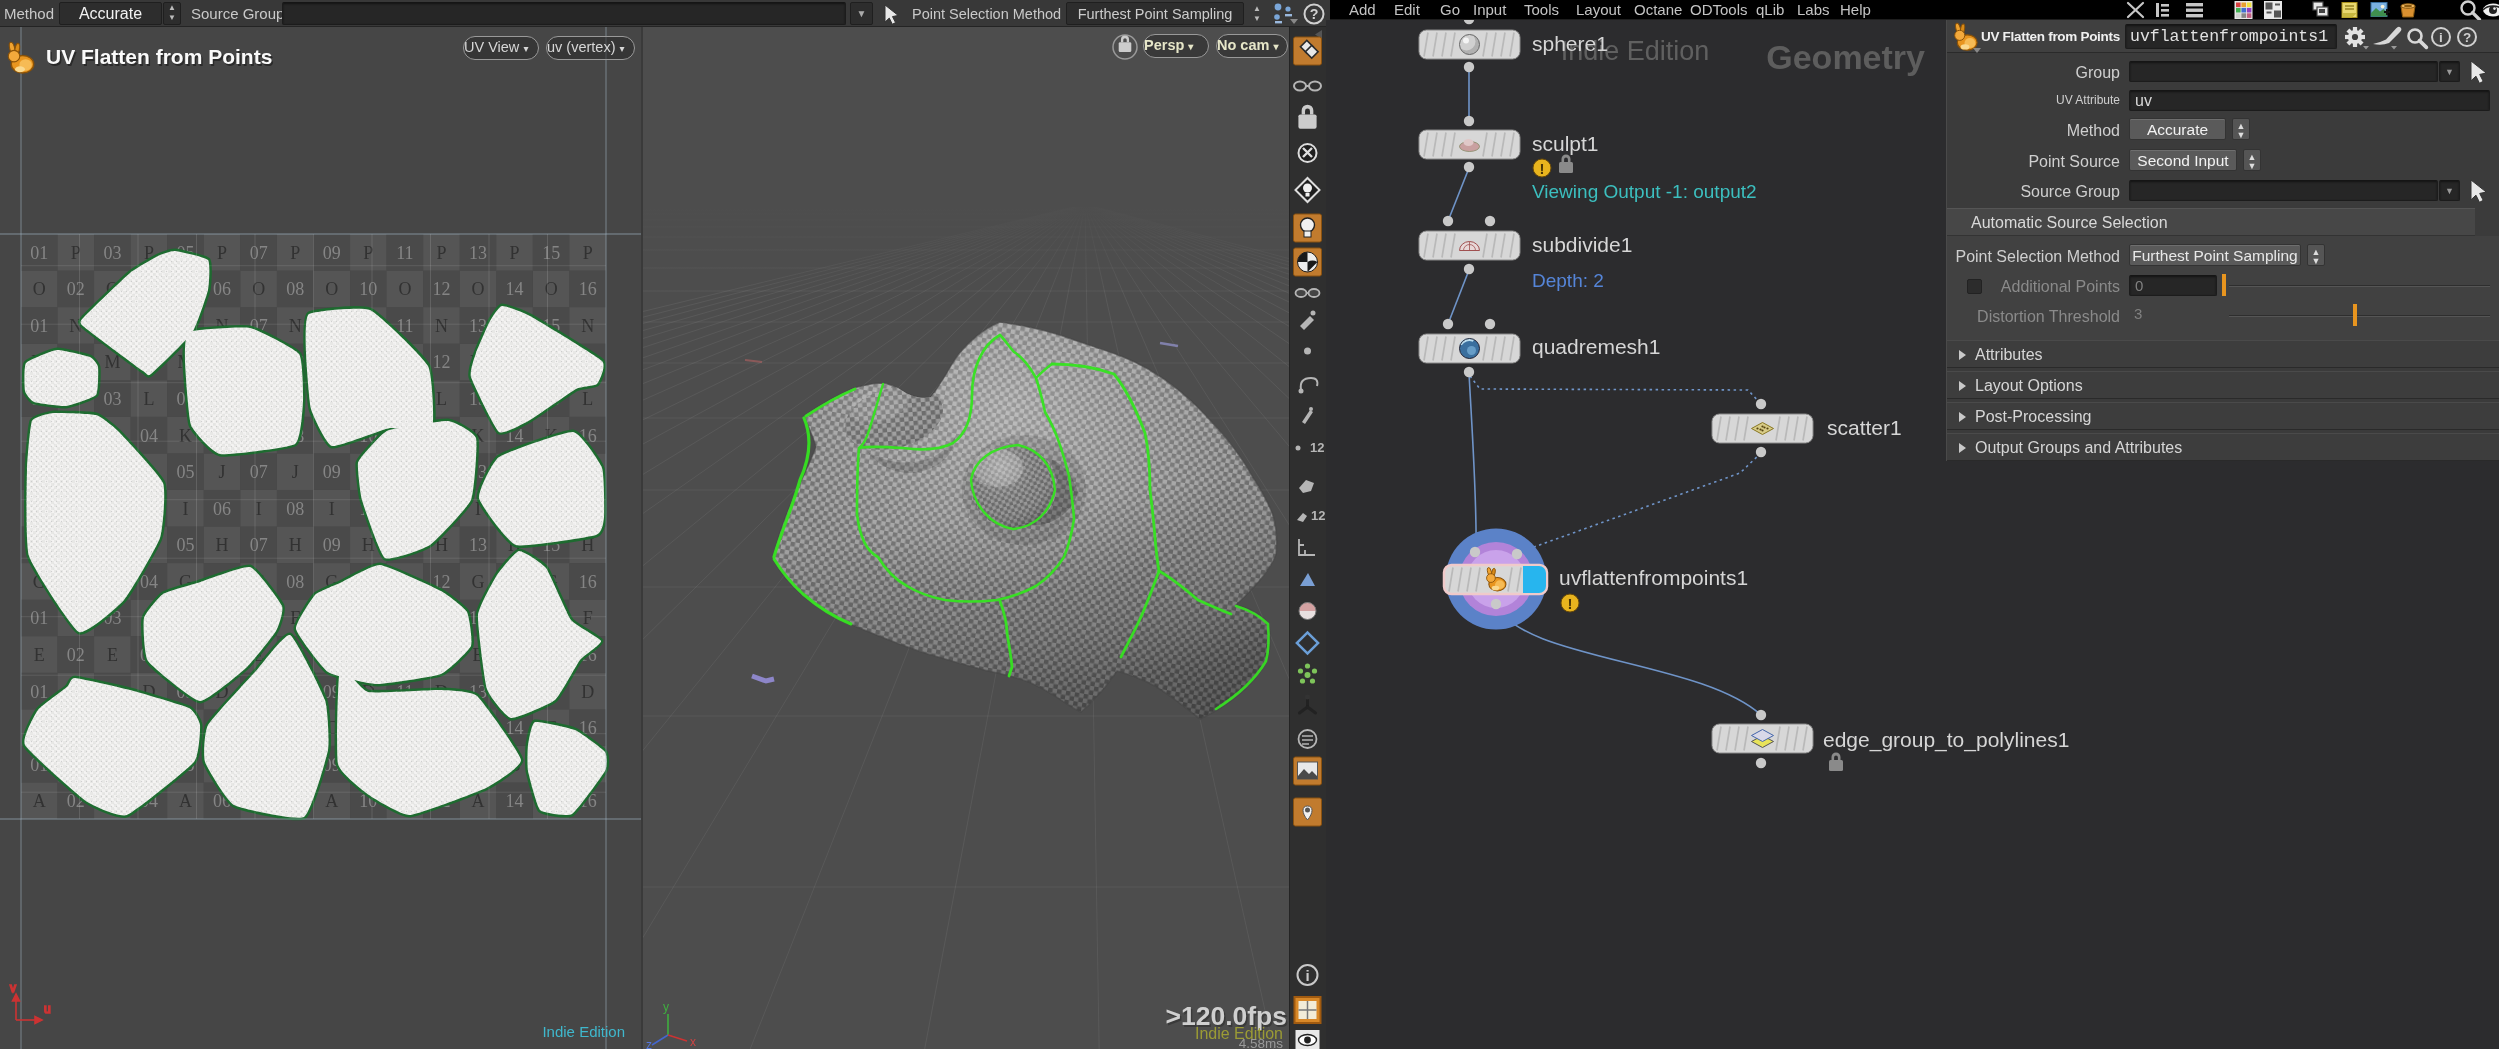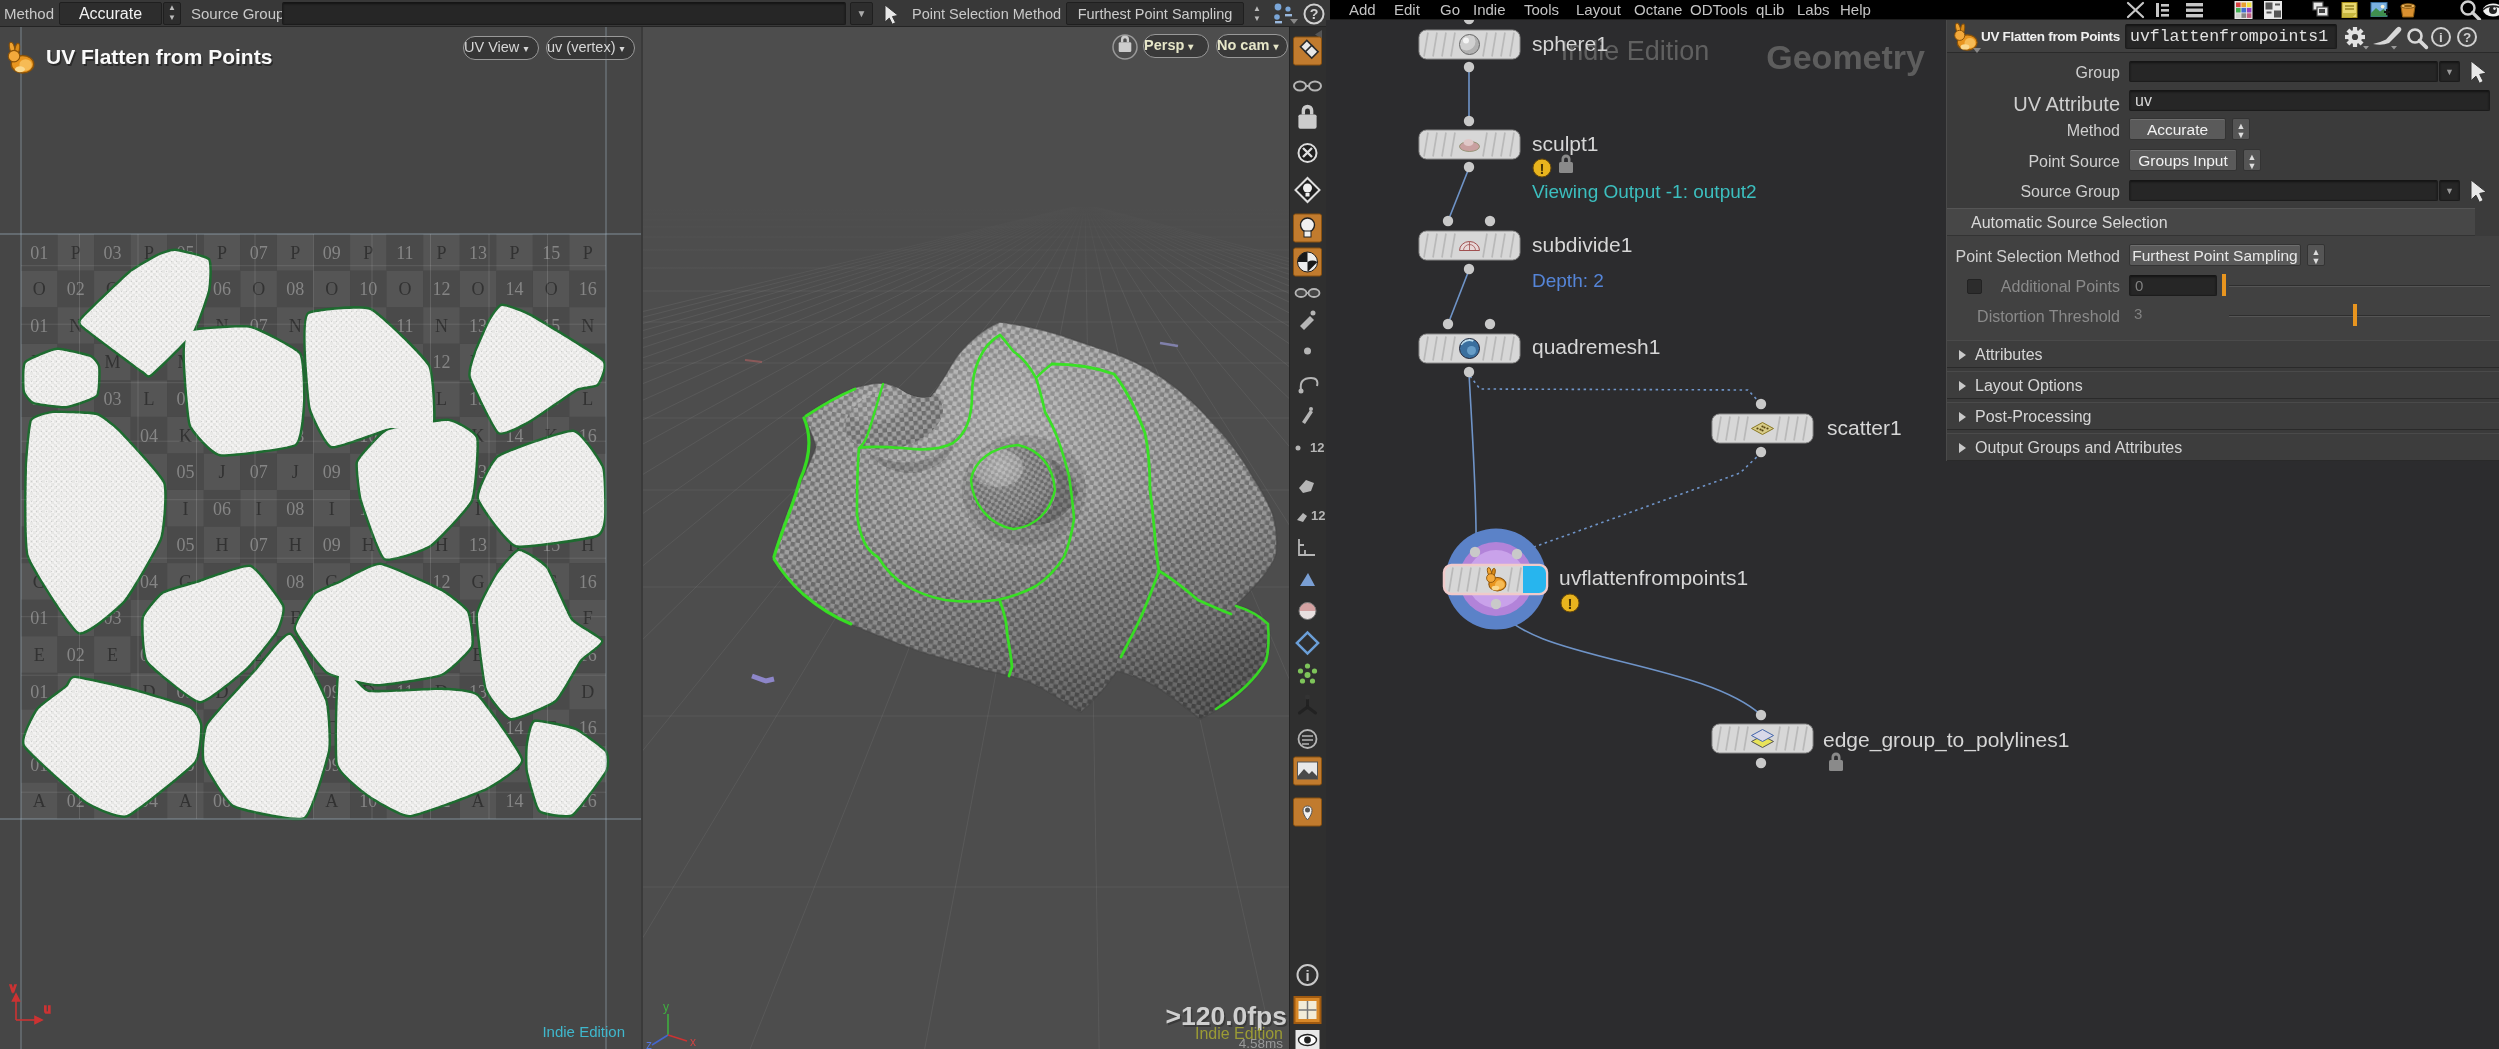--- a/index.html
+++ b/index.html
@@ -44,7 +44,7 @@
     <div class="abs" style="left:19px;top:1px">Add</div>
     <div class="abs" style="left:64px;top:1px">Edit</div>
     <div class="abs" style="left:110px;top:1px">Go</div>
-    <div class="abs" style="left:143px;top:1px">Indie</div>
+    <div class="abs" style="left:143px;top:1px">Input</div>
     <div class="abs" style="left:194px;top:1px">Tools</div>
     <div class="abs" style="left:246px;top:1px">Layout</div>
     <div class="abs" style="left:304px;top:1px">Octane</div>

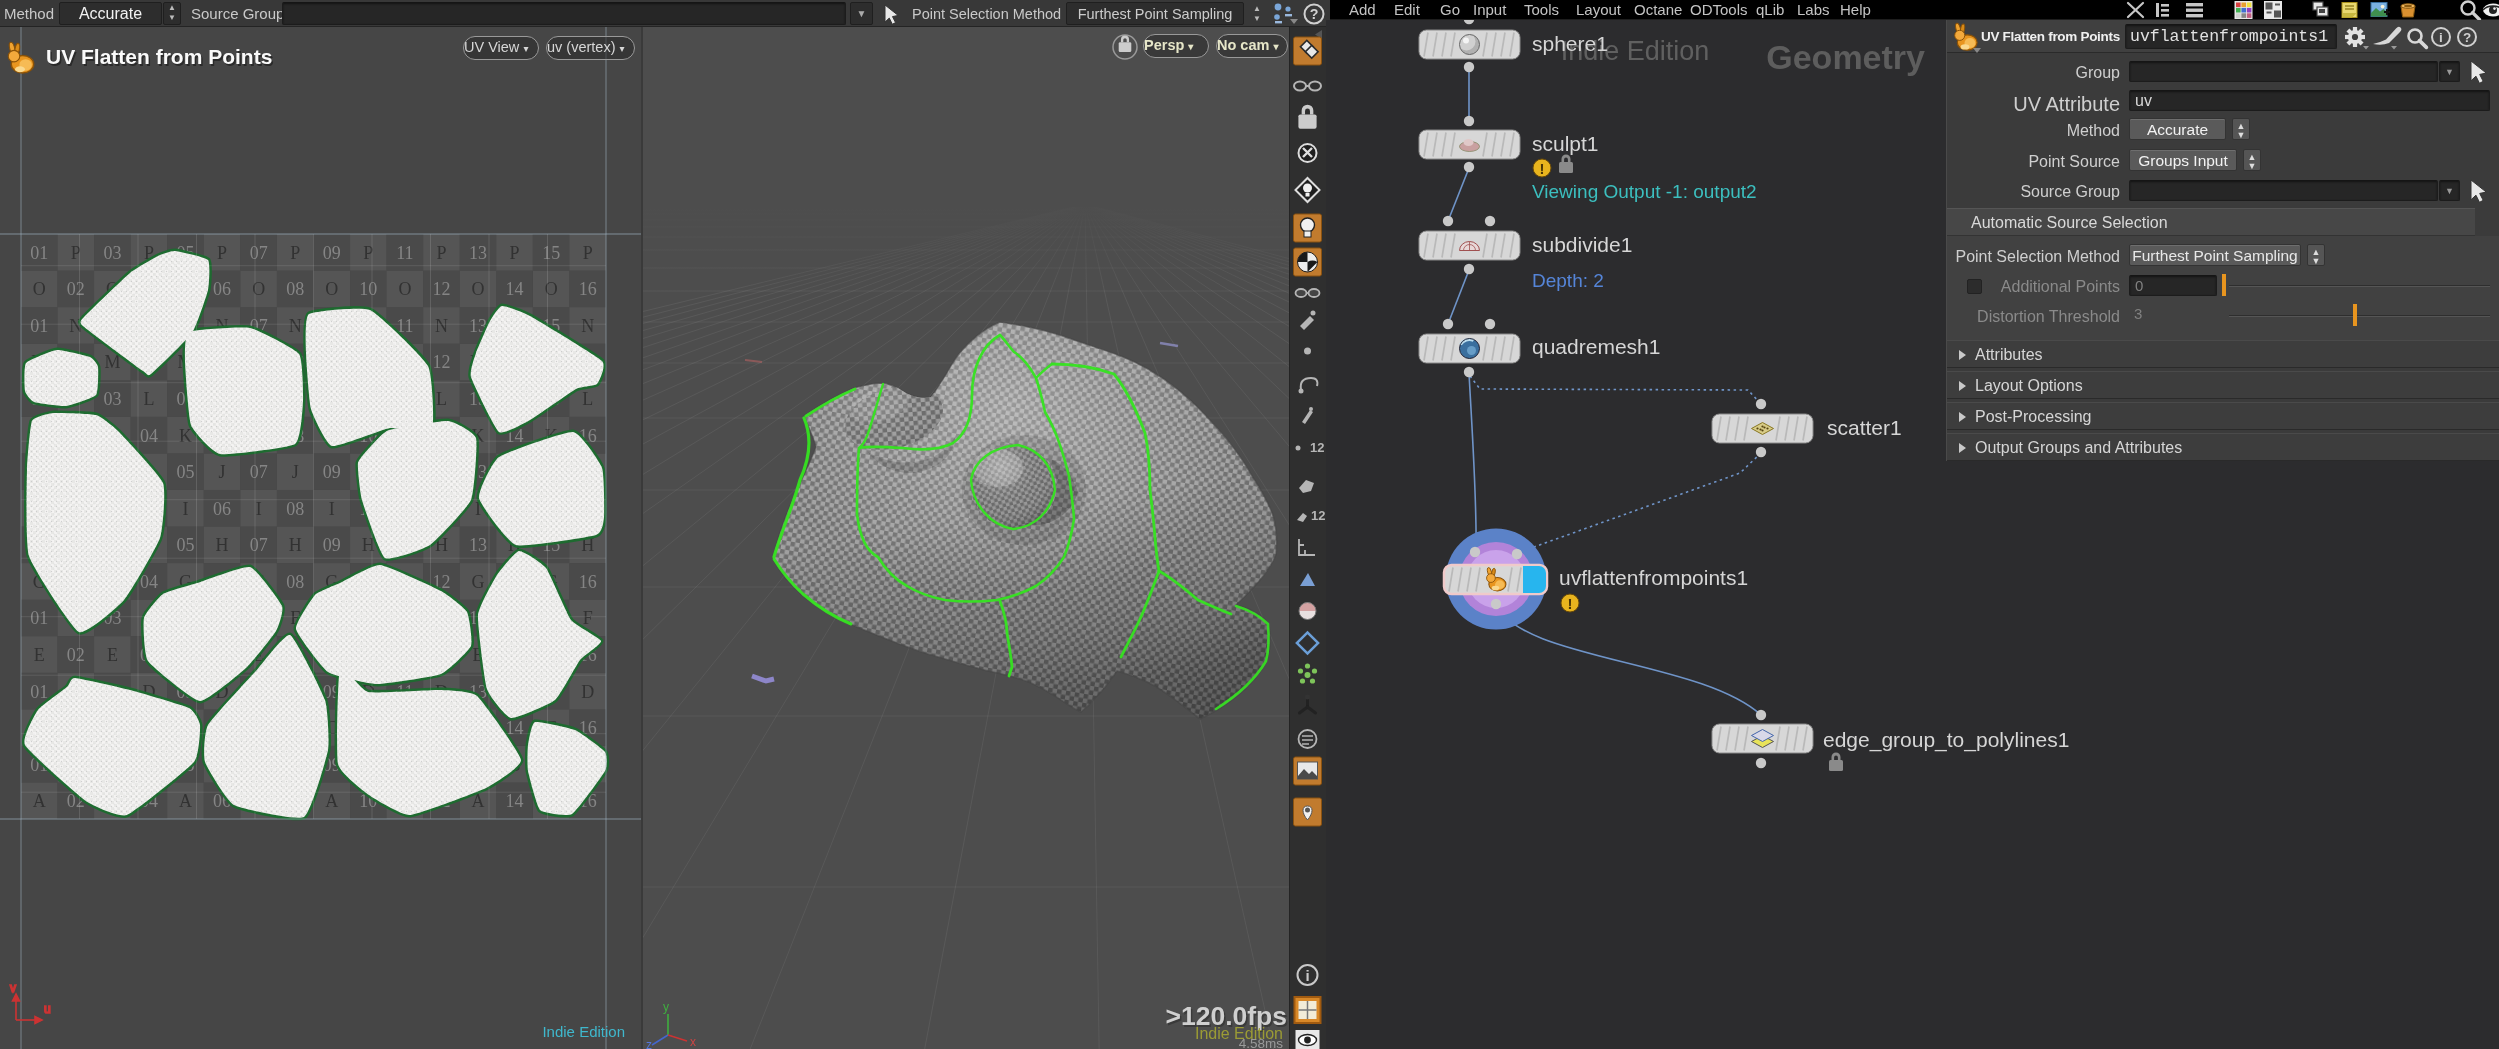--- a/index.html
+++ b/index.html
@@ -1156,7 +1156,7 @@
     <svg class="abs" style="left:519px;top:39px" width="24" height="24" viewBox="0 0 24 24">
       <path d="M 5 2 l 0 19.8 l 4.95 -4.620000000000001 l 3.5200000000000005 7.15 l 3.74 -1.9800000000000002 l -3.5200000000000005 -6.930000000000001 l 6.6000000000000005 -1.32 z" fill="#e8e8e8" stroke="#333" stroke-width="1"></path>
     </svg>
-    <div class="abs" style="right:379px;top:73px;color:#cfcfcf;font-size:20px;white-space:nowrap">UV Attribute</div>
+    <div class="abs" style="right:379px;top:73px;color:#cfcfcf;font-size:12px;white-space:nowrap">UV Attribute</div>
     <div class="abs inp" style="left:182px;top:70px;width:361px;height:21px;color:#d8d8d8;font-size:16px;line-height:20px;padding-left:5px">uv</div>
     <div class="abs" style="right:379px;top:102px;color:#cfcfcf;font-size:16px;white-space:nowrap">Method</div>
     <div class="abs dd" style="left:182px;top:98px;width:97px;height:22px;font-size:15.5px;line-height:21px">Accurate</div>

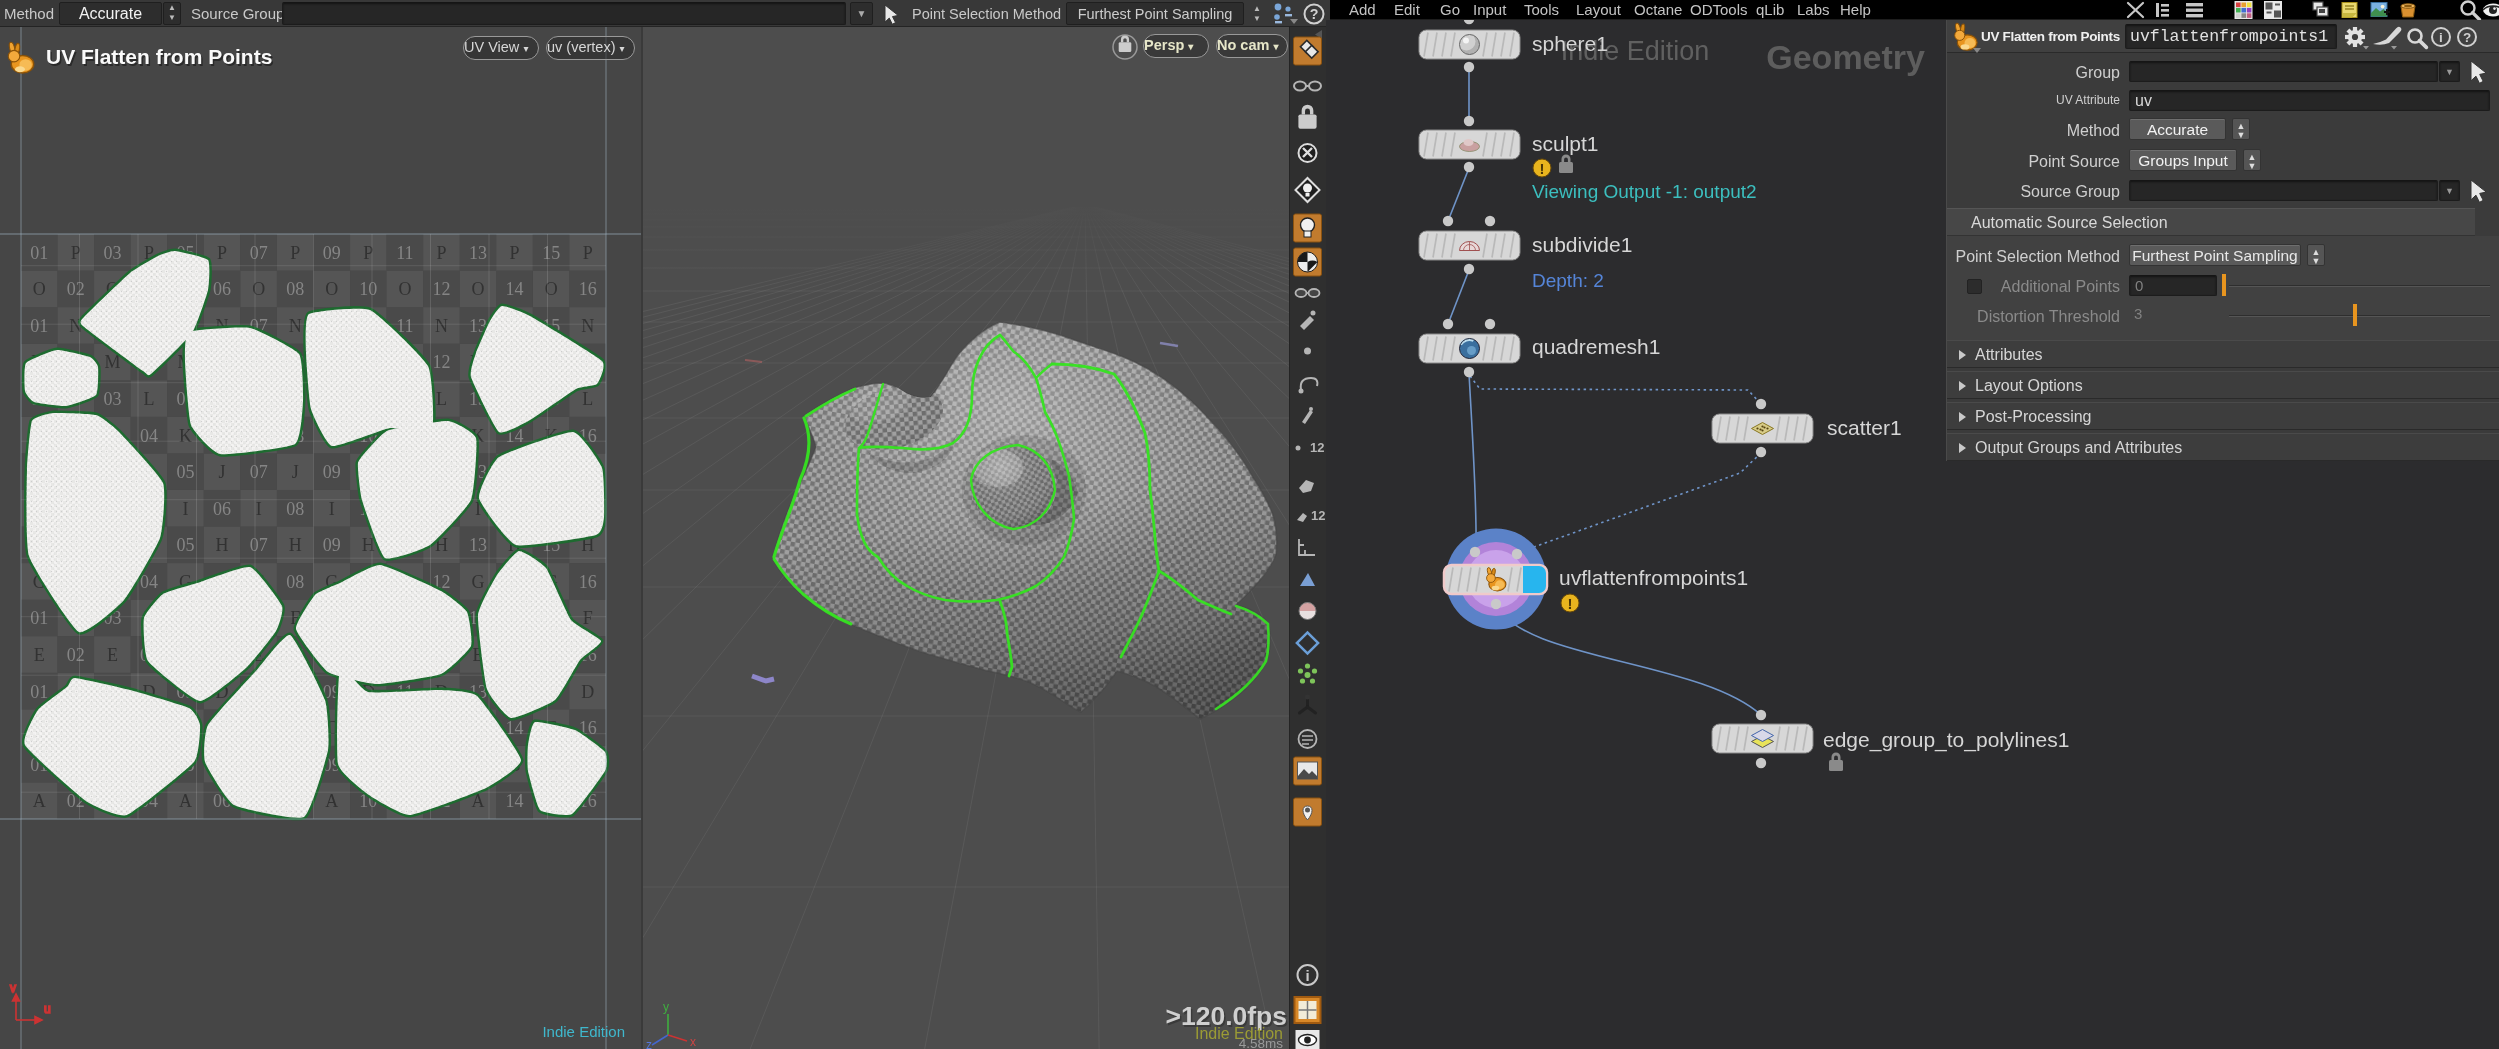--- a/index.html
+++ b/index.html
@@ -1162,7 +1162,7 @@
     <div class="abs dd" style="left:182px;top:98px;width:97px;height:22px;font-size:15.5px;line-height:21px">Accurate</div>
     <div class="abs spin" style="left:285px;top:98px;width:18px;height:22px;padding-top:3px">▲<br>▼</div>
     <div class="abs" style="right:379px;top:133px;color:#cfcfcf;font-size:16px;white-space:nowrap">Point Source</div>
-    <div class="abs dd" style="left:182px;top:129px;width:108px;height:22px;font-size:15.5px;line-height:21px">Groups Input</div>
+    <div class="abs dd" style="left:182px;top:129px;width:108px;height:22px;font-size:15.5px;line-height:21px">Second Input</div>
     <div class="abs spin" style="left:296px;top:129px;width:18px;height:22px;padding-top:3px">▲<br>▼</div>
     <div class="abs" style="right:379px;top:163px;color:#cfcfcf;font-size:16px;white-space:nowrap">Source Group</div>
     <div class="abs inp" style="left:182px;top:160px;width:309px;height:21px"></div>

